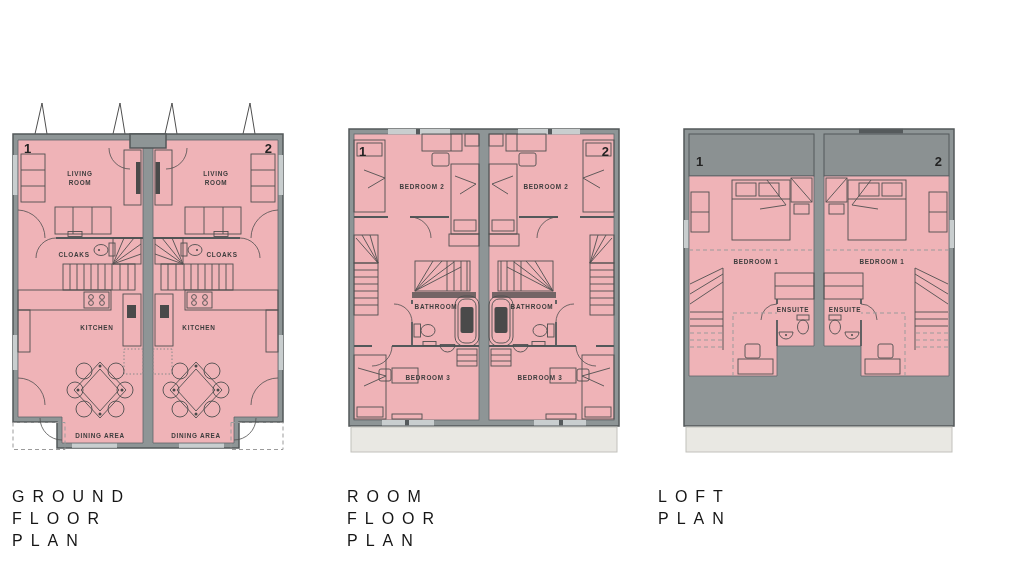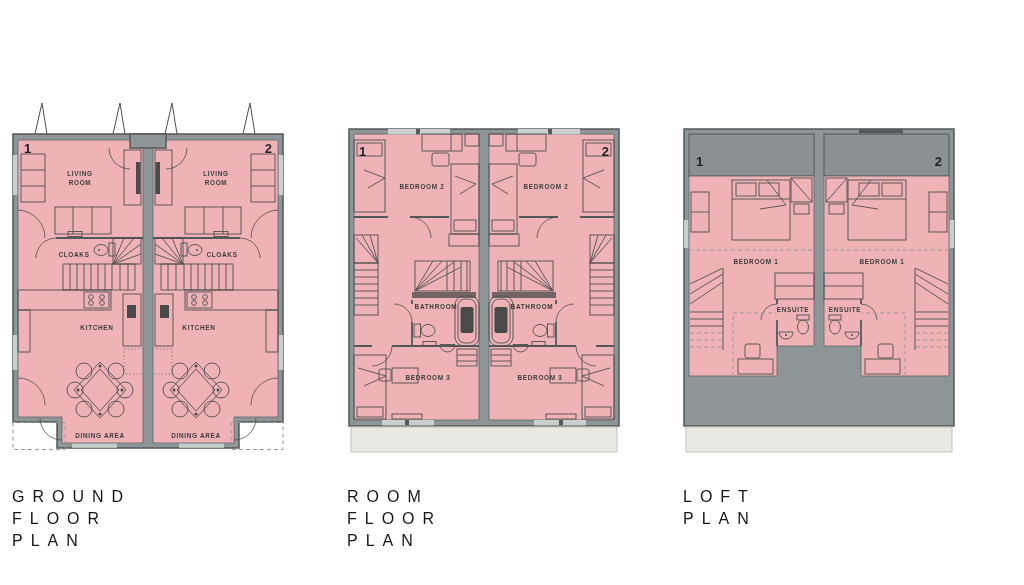--- a/index.html
+++ b/index.html
@@ -313,7 +313,7 @@
     <div>FLOOR</div>
     <div>PLAN</div>
   </div>
-  <div class="plan-title" style="left:683px;top:486px">
+  <div class="plan-title" style="left:658px;top:486px">
     <div>LOFT</div>
     <div>PLAN</div>
   </div>

